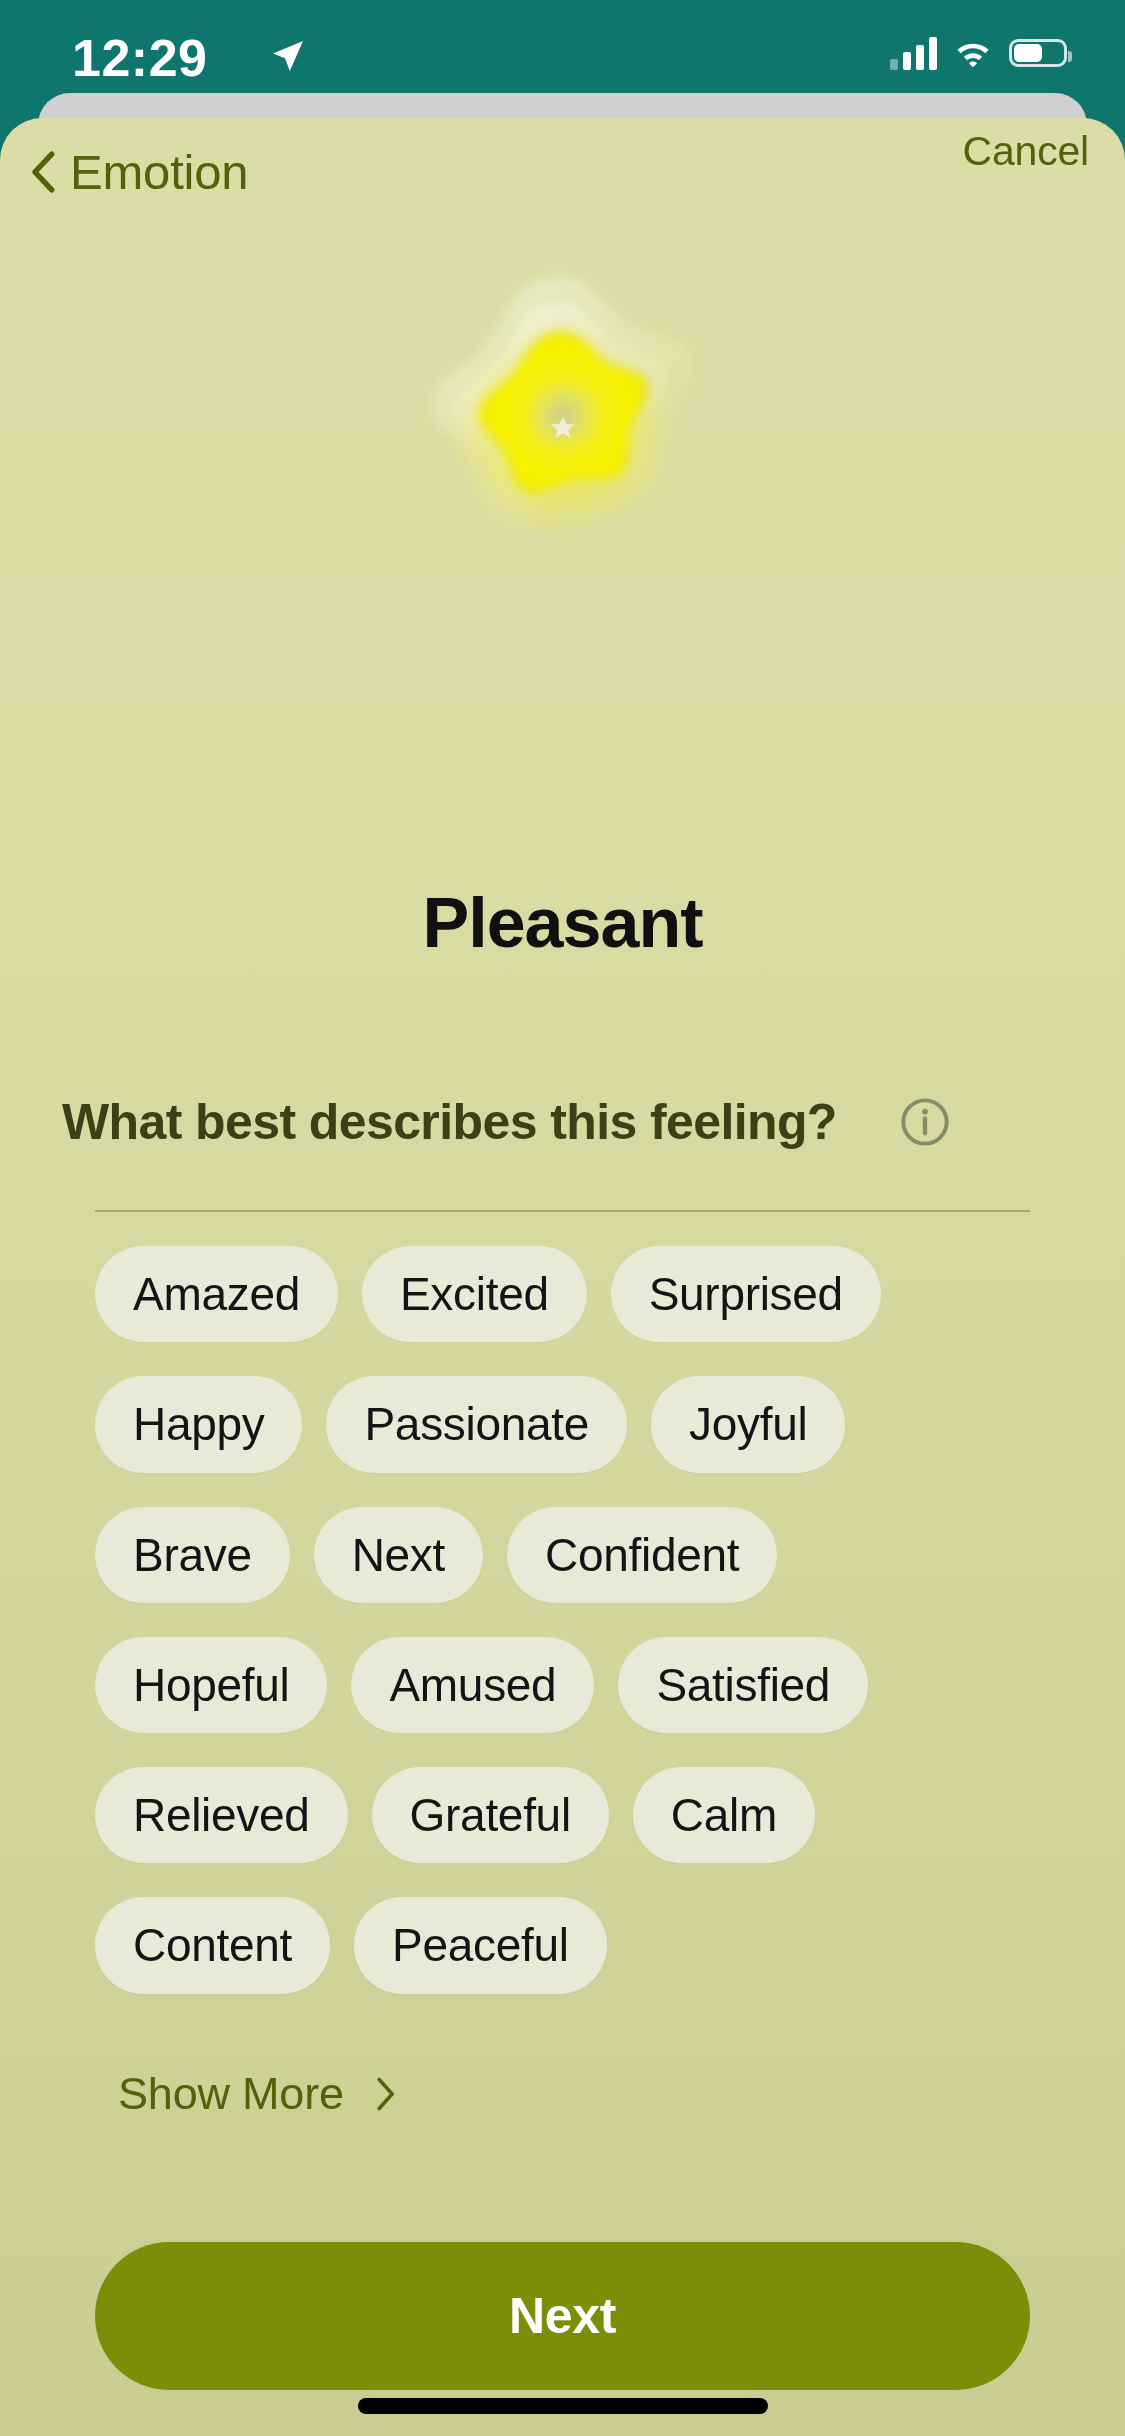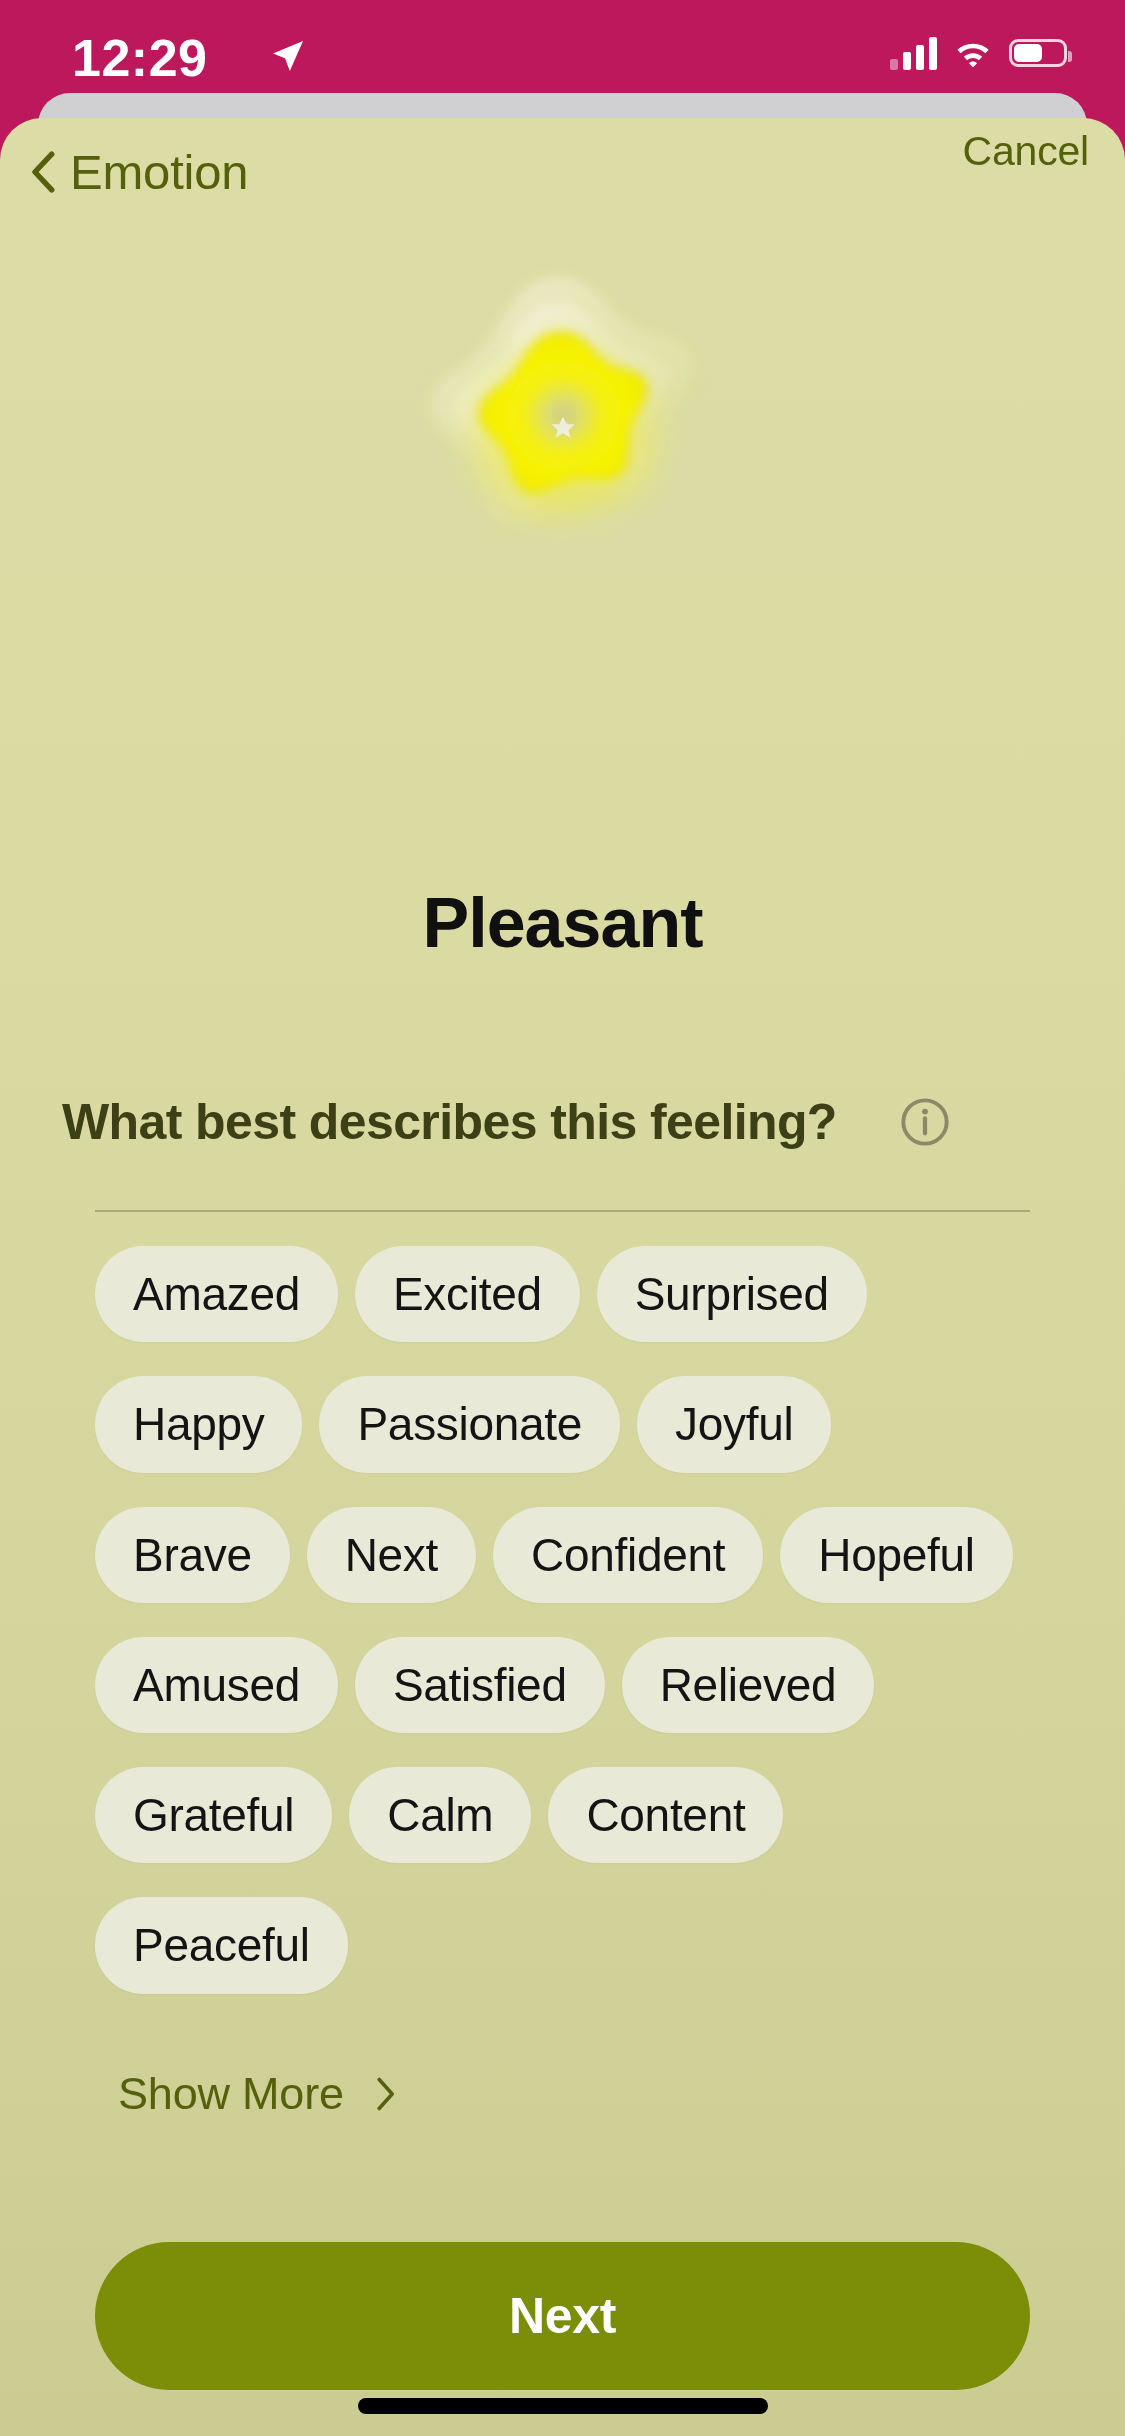--- a/index.html
+++ b/index.html
@@ -9,7 +9,7 @@
     font-family:"Liberation Sans", sans-serif;
     overflow:hidden;
   }
-  .phone { position:relative; width:1125px; height:2436px; background:#be185d;padding-left:24px; }
+  .phone { position:relative; width:1125px; height:2436px; background:#0f766e;padding-left:24px; }
 
   
   .statusbar {

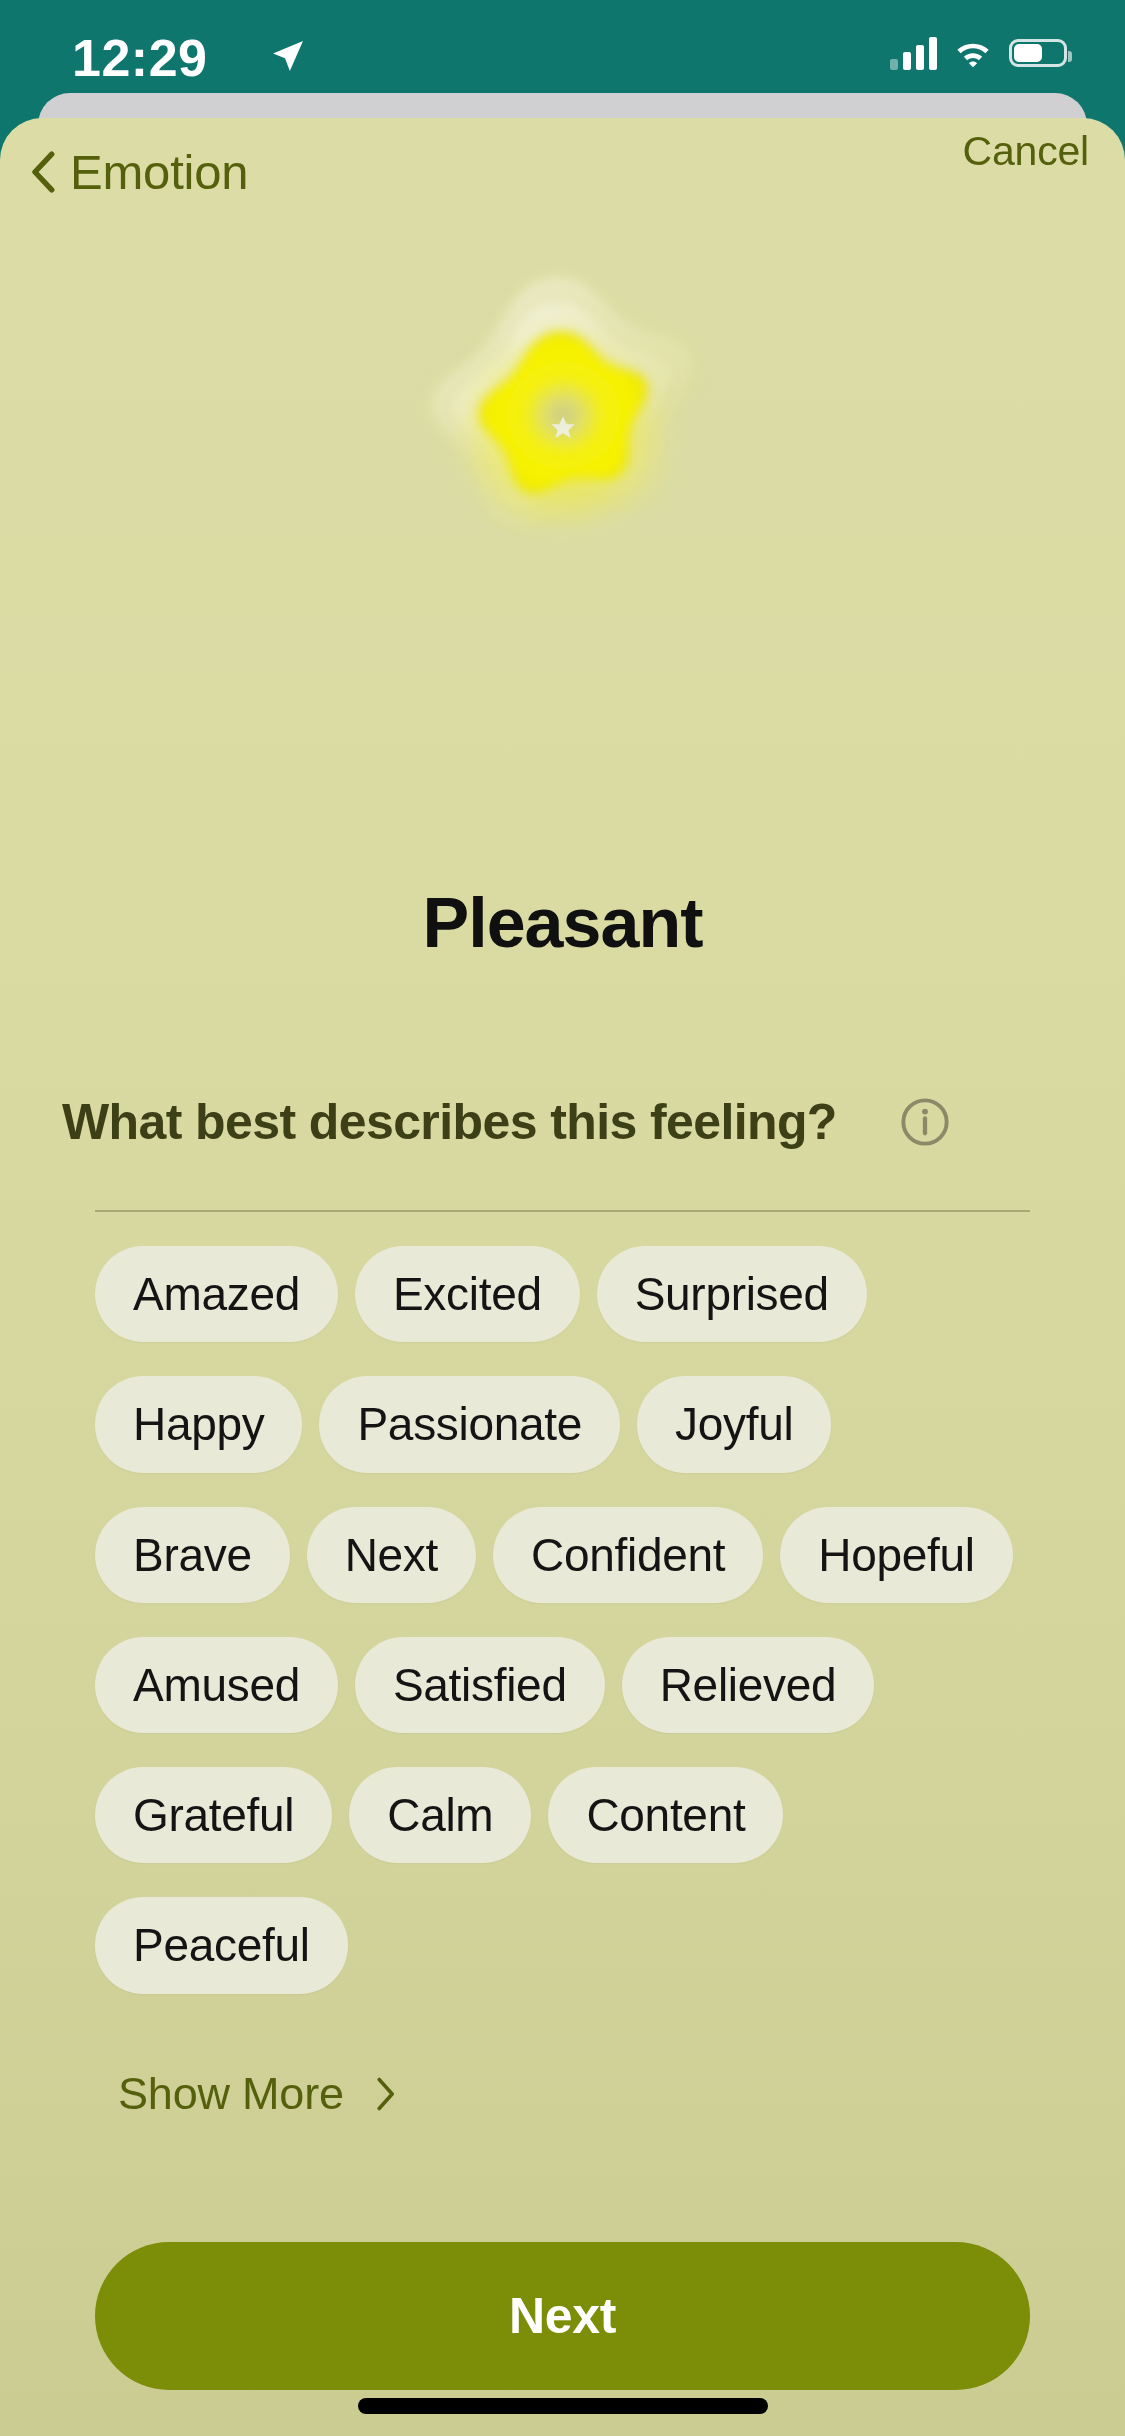--- a/index.html
+++ b/index.html
@@ -111,7 +111,7 @@
   .chips {
     position:absolute; left:0; top:1128px; width:1125px;
     padding:0 95px;
-    display:flex; flex-wrap:wrap; gap:34px 17px;
+    display:flex; flex-wrap:wrap; gap:34px 24px;
     align-content:flex-start;
   }
   .chip {

